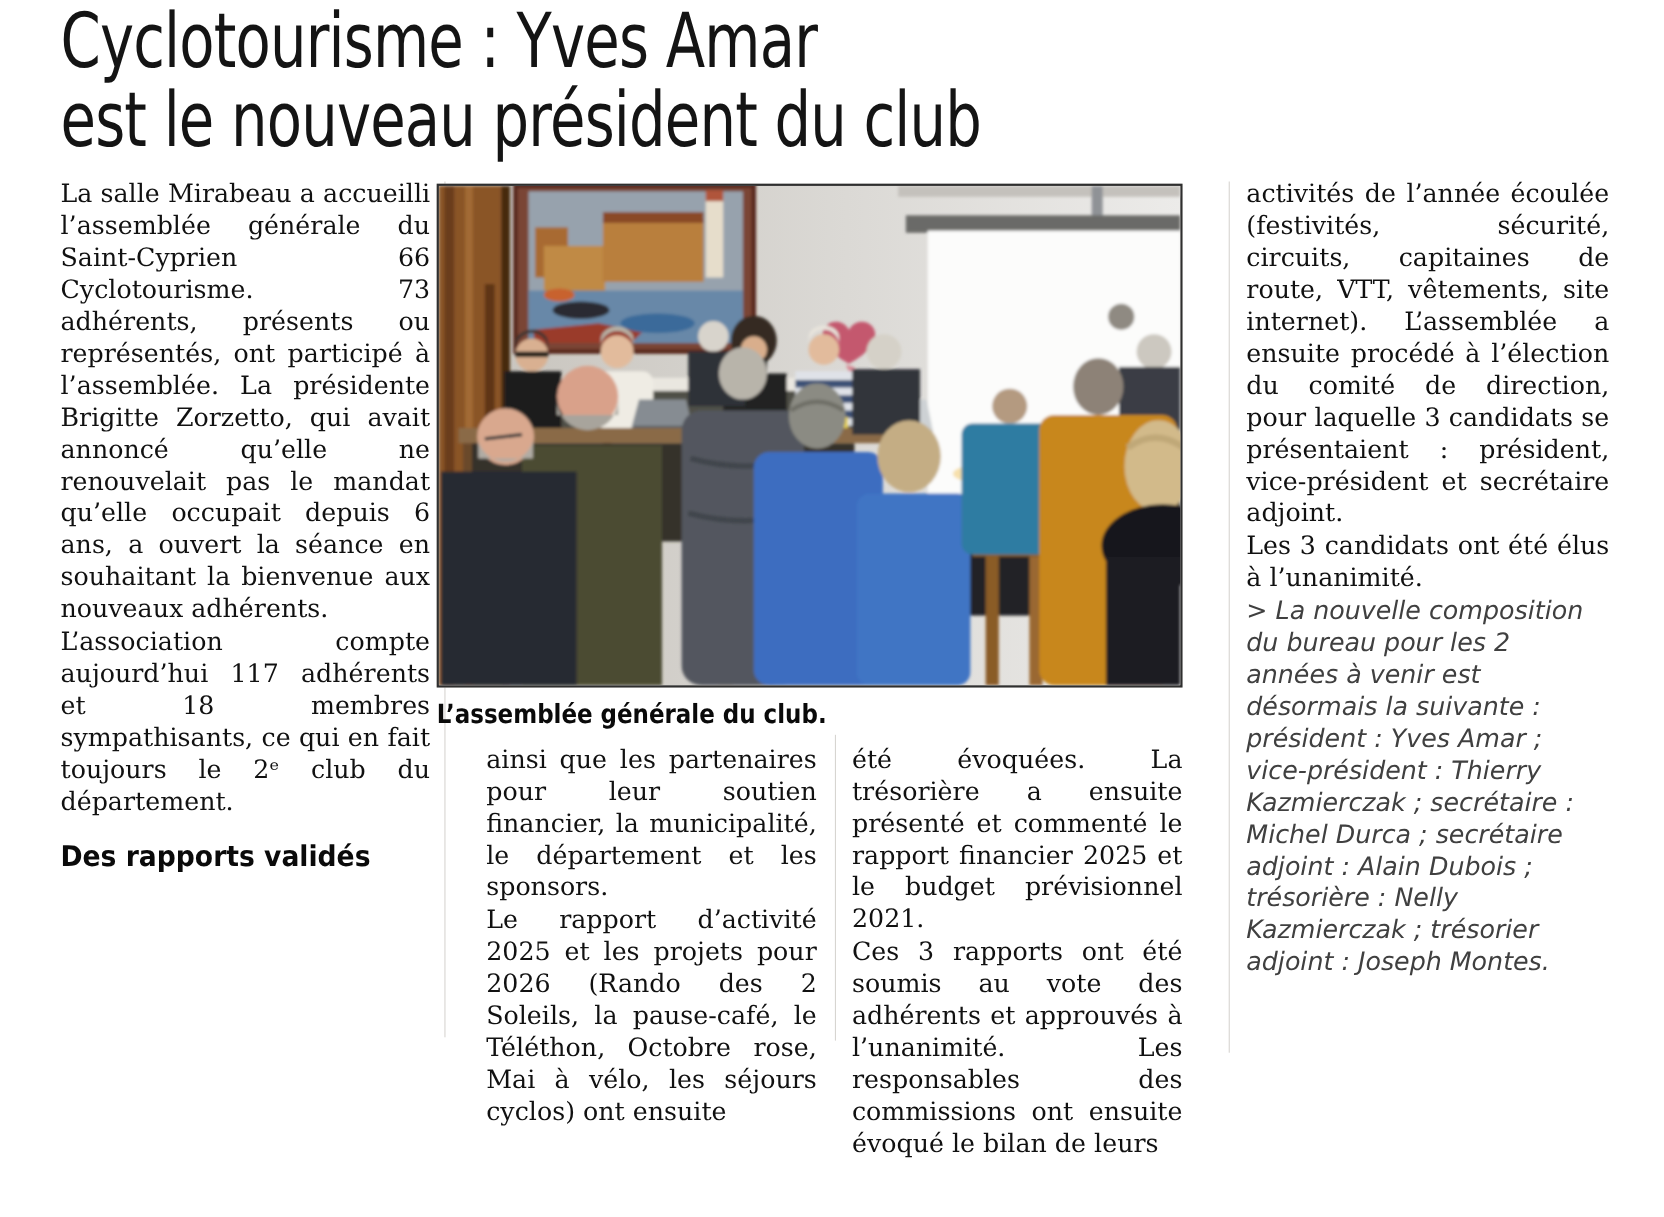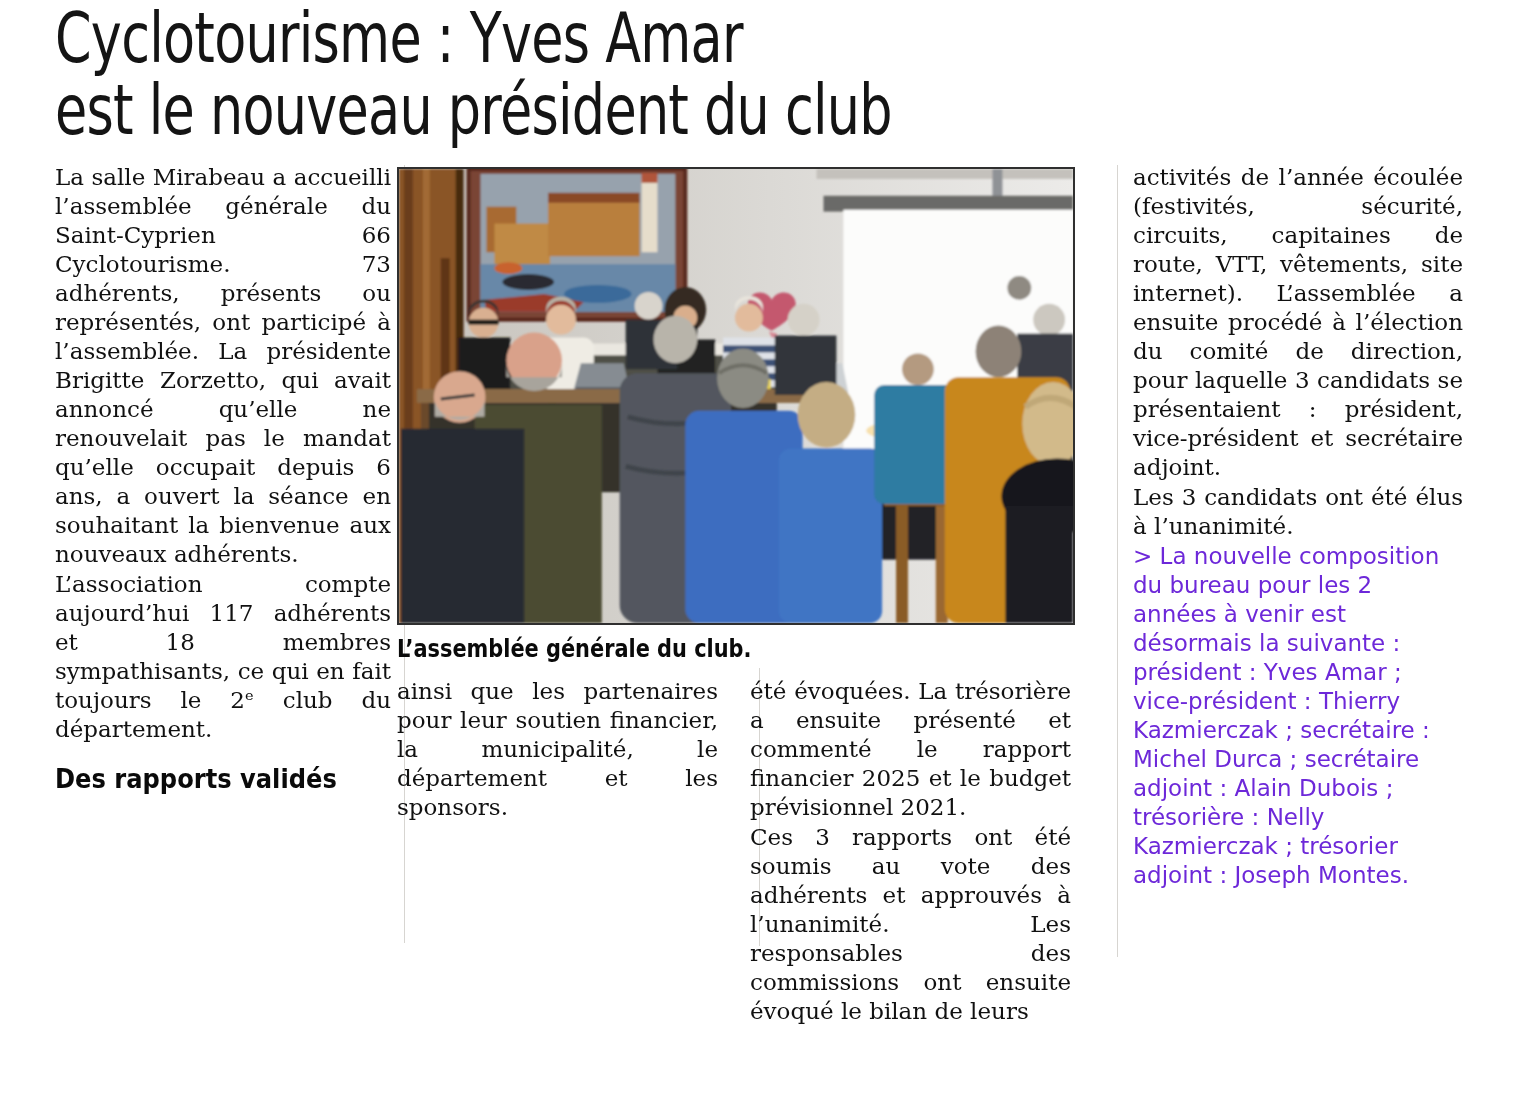--- a/index.html
+++ b/index.html
@@ -56,8 +56,8 @@
   
   .note{
     margin-top:14px;
-    font-family:"DejaVu Sans", sans-serif;
-    font-size:23px;line-height:29px;color:#6d28d9;text-align:left;
+    font-family:"DejaVu Sans", sans-serif;font-style:italic;
+    font-size:23px;line-height:29px;color:#404040;text-align:left;
   }
 
   

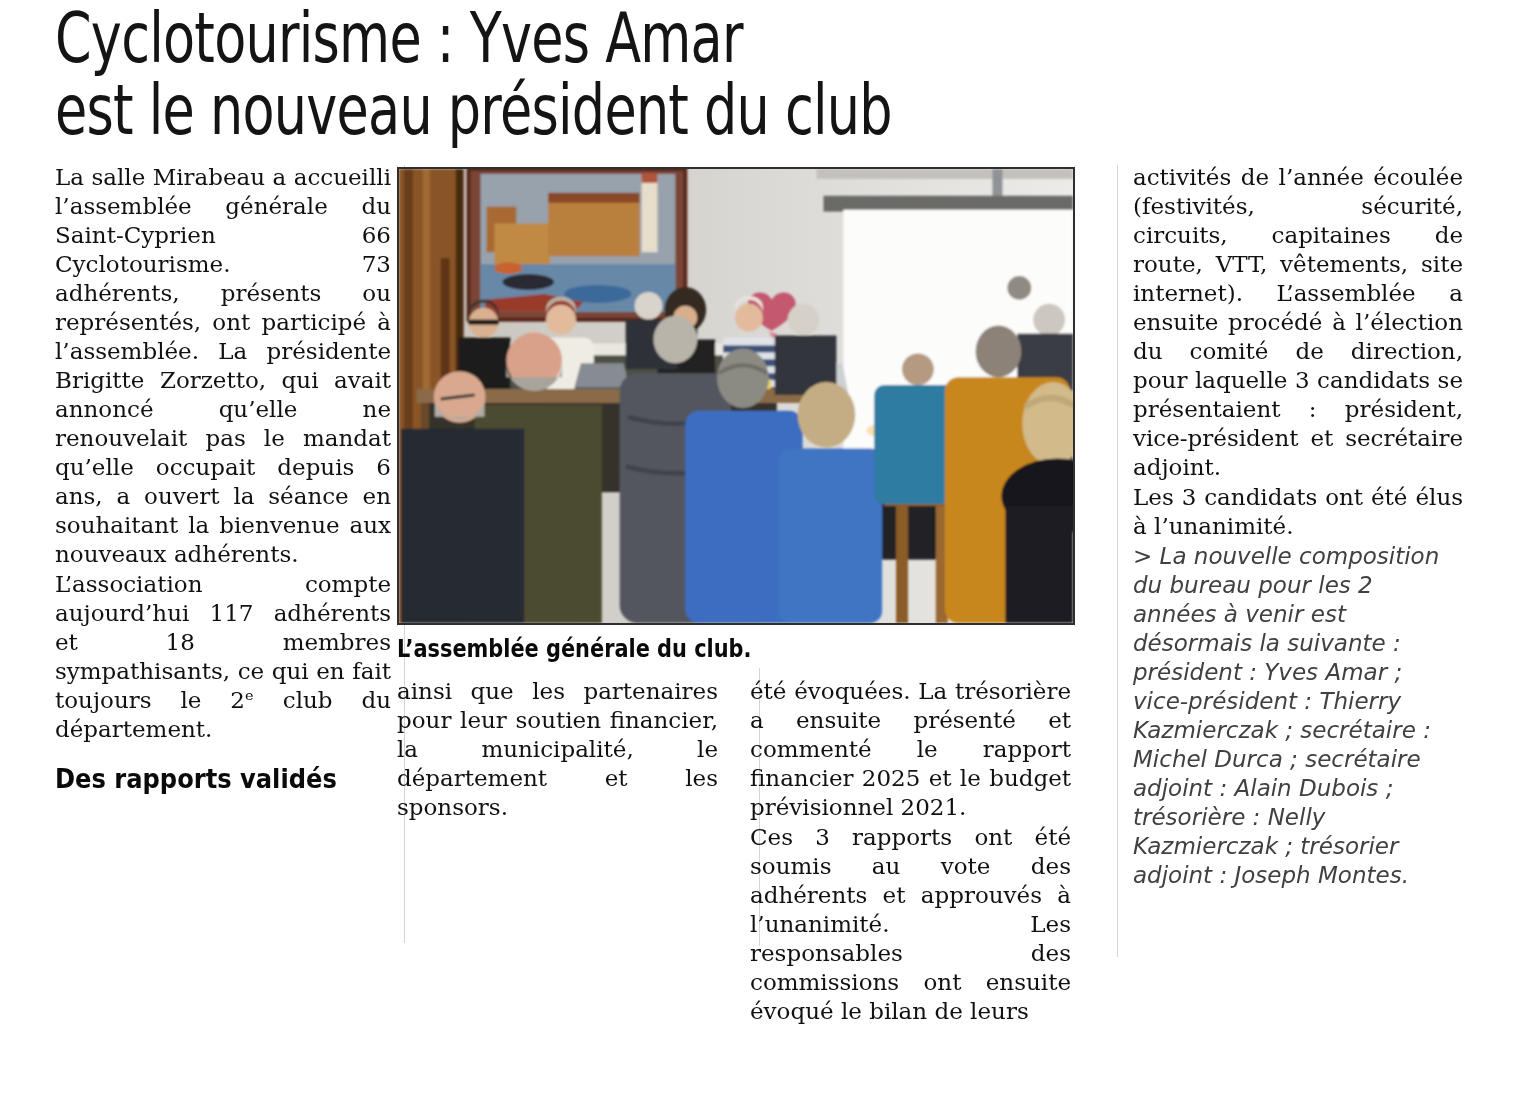--- a/index.html
+++ b/index.html
@@ -47,7 +47,7 @@
     font-size:24px;line-height:30px;color:#0a0a0a;
     transform:scaleX(0.87);transform-origin:0 50%;white-space:nowrap;
   }
-  .cols23{display:flex;gap:32px;margin-top:13px;}
+  .cols23{display:flex;gap:32px;margin-top:13px;margin-left:45px;}
   .cols23 .tcol{
     width:321px;font-size:23px;line-height:29px;text-align:justify;color:#111111;
   }

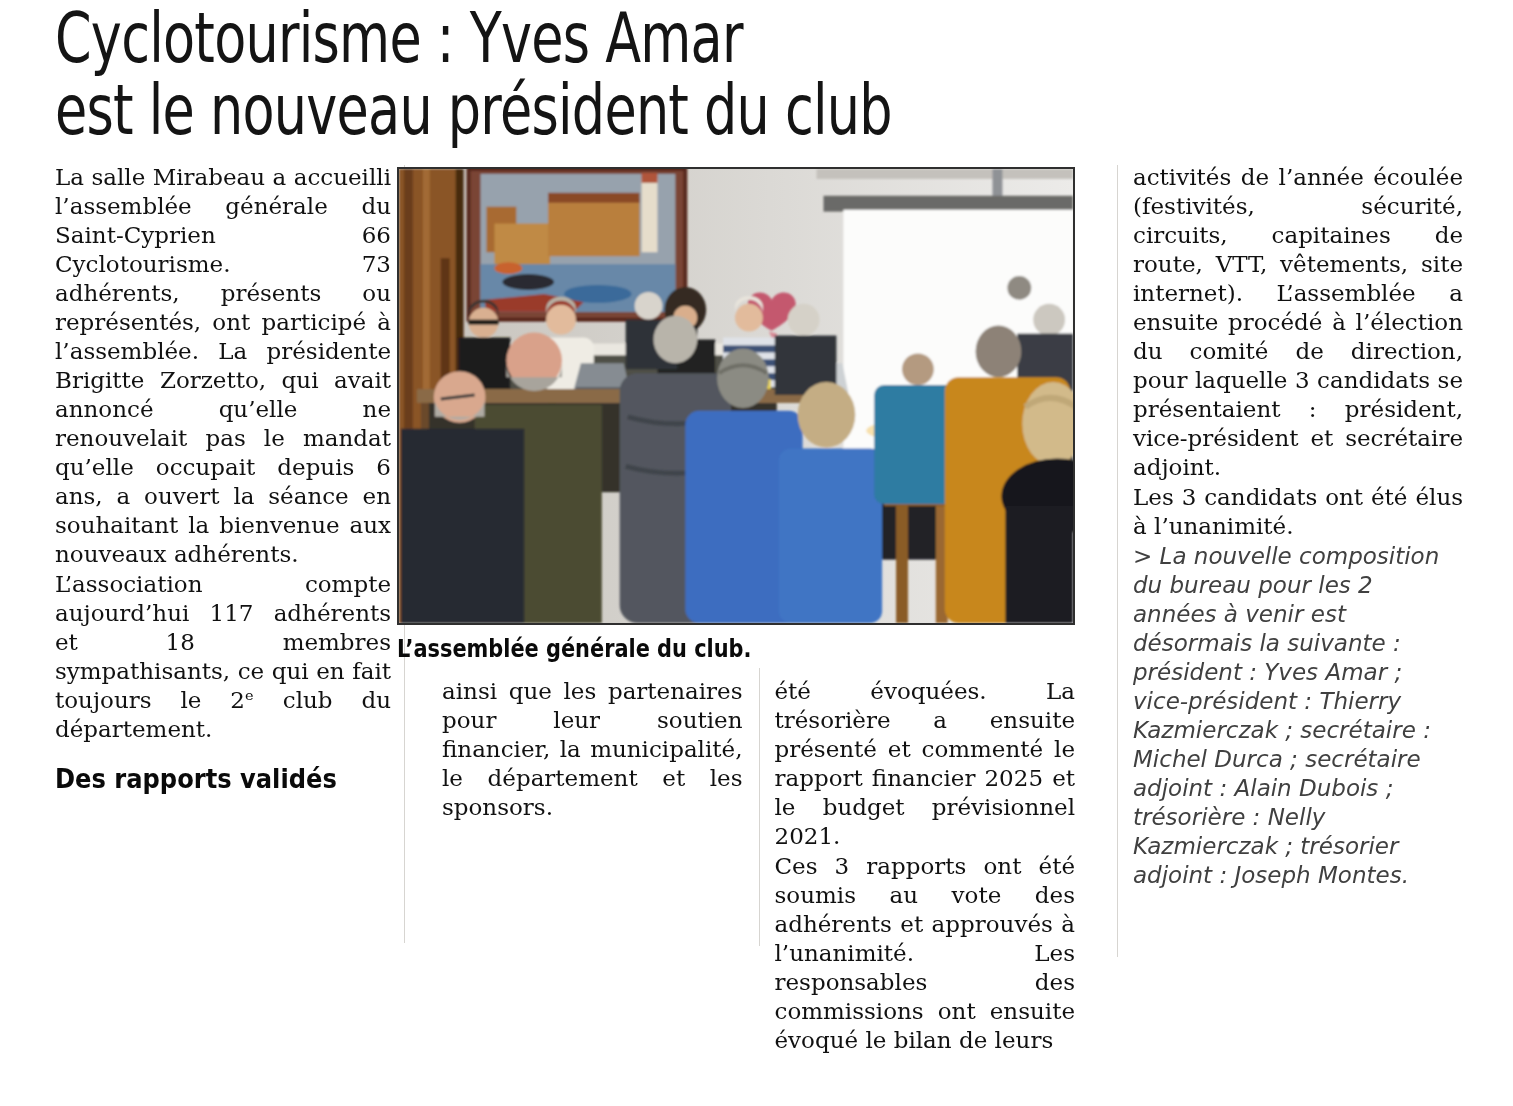--- a/index.html
+++ b/index.html
@@ -226,6 +226,7 @@
     <div class="cols23">
       <div class="tcol">
         <p>ainsi que les partenaires pour leur soutien financier, la municipalité, le département et les sponsors.</p>
+        <p>Le rapport d’activité 2025 et les projets pour 2026 (Rando des 2 Soleils, la pause-café, le Téléthon, Octobre rose, Mai à vélo, les séjours cyclos) ont ensuite</p>
       </div>
       <div class="tcol">
         <p>été évoquées. La trésorière a ensuite présenté et commenté le rapport financier 2025 et le budget prévisionnel 2021.</p>

